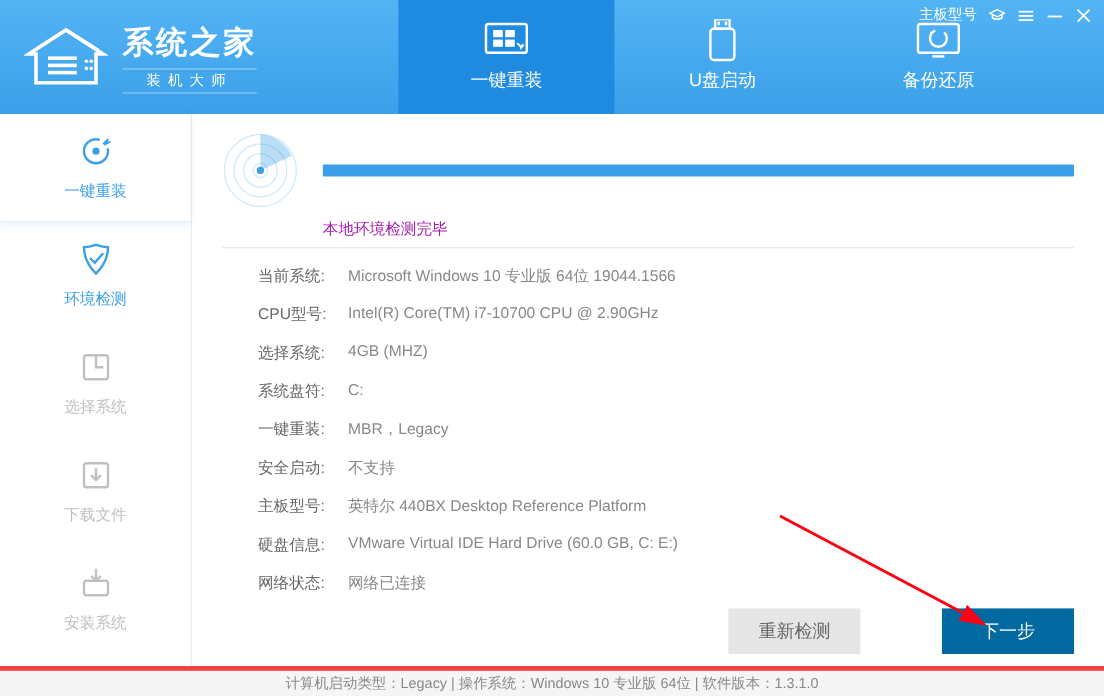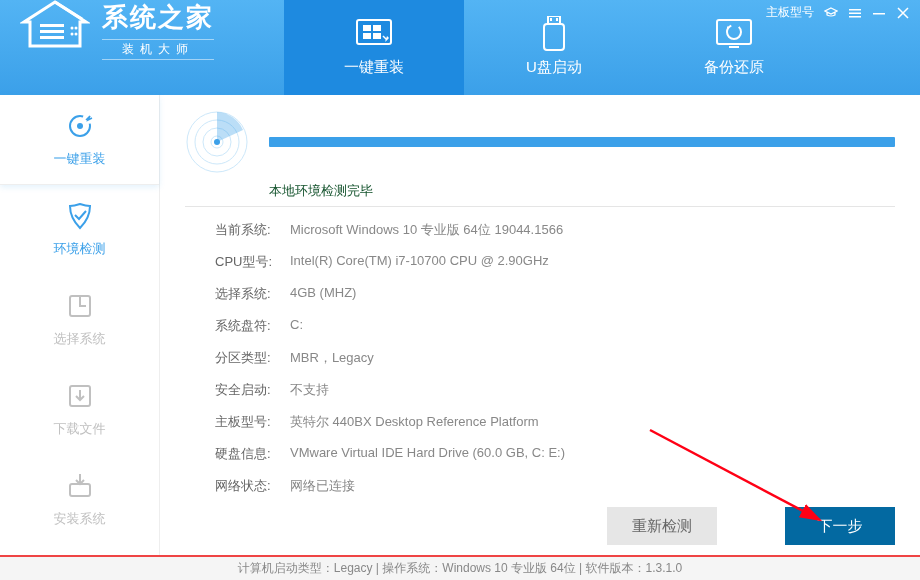--- a/index.html
+++ b/index.html
@@ -6,7 +6,7 @@
 body { width: 920px; height: 580px; background: #fff; overflow: hidden; position: relative; }
 
 .header { height: 95px; background: linear-gradient(to bottom, #53b4f4, #3ba0e9); display: flex; position: relative; }
-.logo-area { width: 284px; display: flex; align-items: flex-start; padding-left: 20px; }
+.logo-area { width: 332px; display: flex; align-items: center; padding-left: 20px; }
 .logo-icon { width: 70px; height: 50px; margin-right: 12px; }
 .logo-text { color: #fff; }
 .logo-title { font-size: 26px; font-weight: bold; letter-spacing: 2px; }

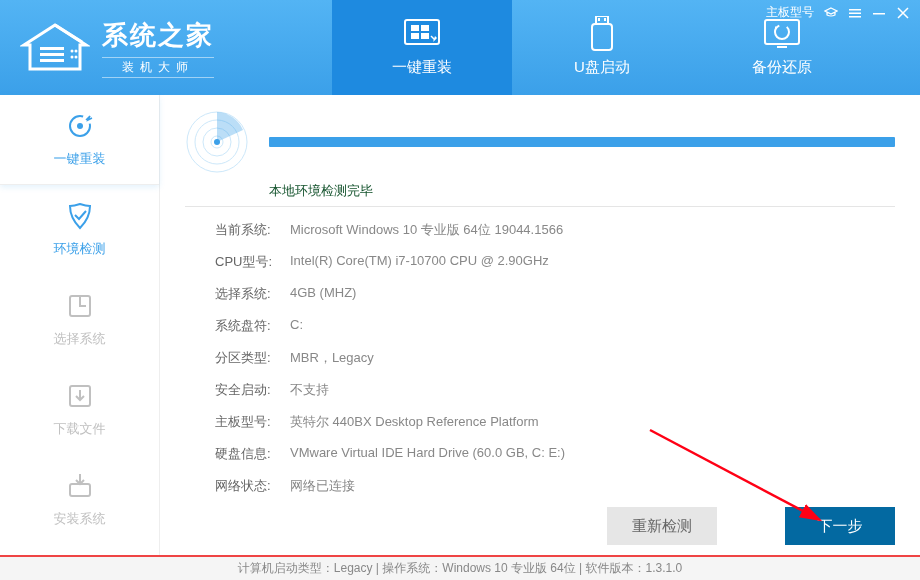--- a/index.html
+++ b/index.html
@@ -36,7 +36,7 @@
 .progress-row { display: flex; align-items: center; gap: 20px; margin-bottom: 8px; }
 .radar { width: 64px; height: 64px; flex-shrink: 0; }
 .progress-bar { flex: 1; height: 10px; background: #3ba0e9; border-radius: 1px; }
-.progress-text { color: #14532d; font-size: 13px; margin-left: 84px; margin-bottom: 6px; }
+.progress-text { color: #a21caf; font-size: 13px; margin-left: 84px; margin-bottom: 6px; }
 .divider { height: 1px; background: #e5e5e5; margin: 6px 0 14px 0; }
 
 .info-list { padding-left: 30px; }

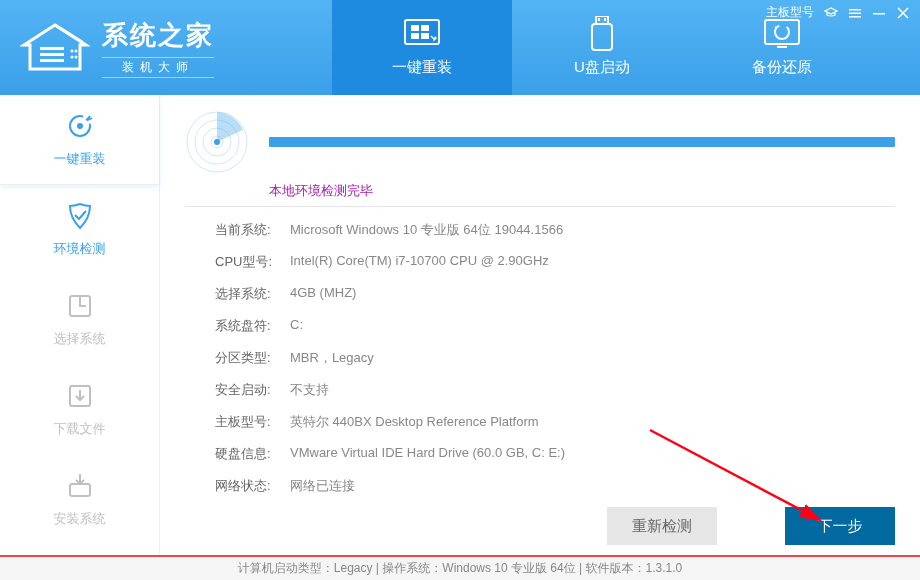--- a/index.html
+++ b/index.html
@@ -212,7 +212,7 @@
           <div class="info-value">C:</div>
         </div>
       <div class="info-row">
-          <div class="info-label">分区类型:</div>
+          <div class="info-label">一键重装:</div>
           <div class="info-value">MBR，Legacy</div>
         </div>
       <div class="info-row">

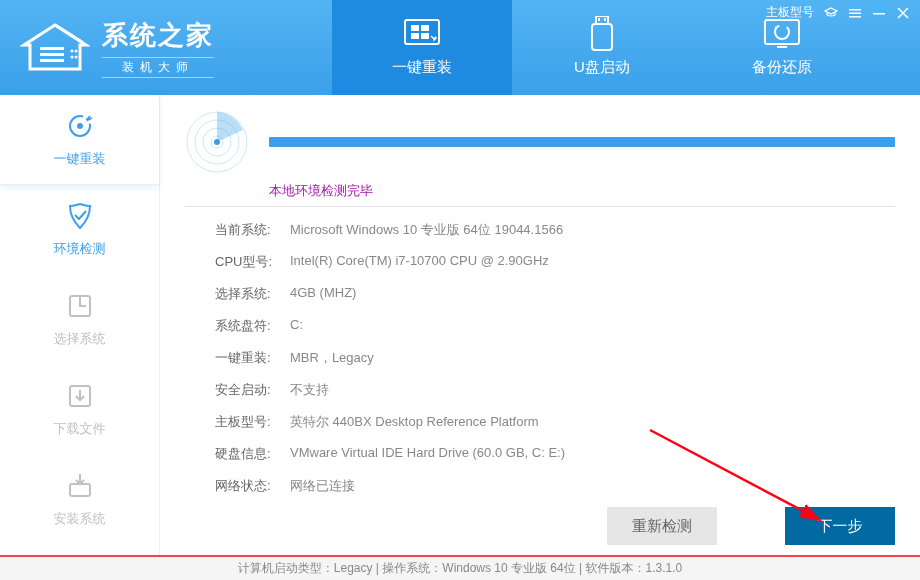--- a/index.html
+++ b/index.html
@@ -51,7 +51,7 @@
 
 .arrow { position: absolute; pointer-events: none; }
 
-.footer { height: 25px; background: #f5f5f5; display: flex; align-items: center; justify-content: center; font-size: 12px; color: #888; border-top: 2px solid #ef4444; }
+.footer { height: 25px; background: #f5f5f5; display: flex; align-items: center; justify-content: center; font-size: 12px; color: #888; border-top: 4px solid #ef4444; }
 </style>
 </head>
 <body>

